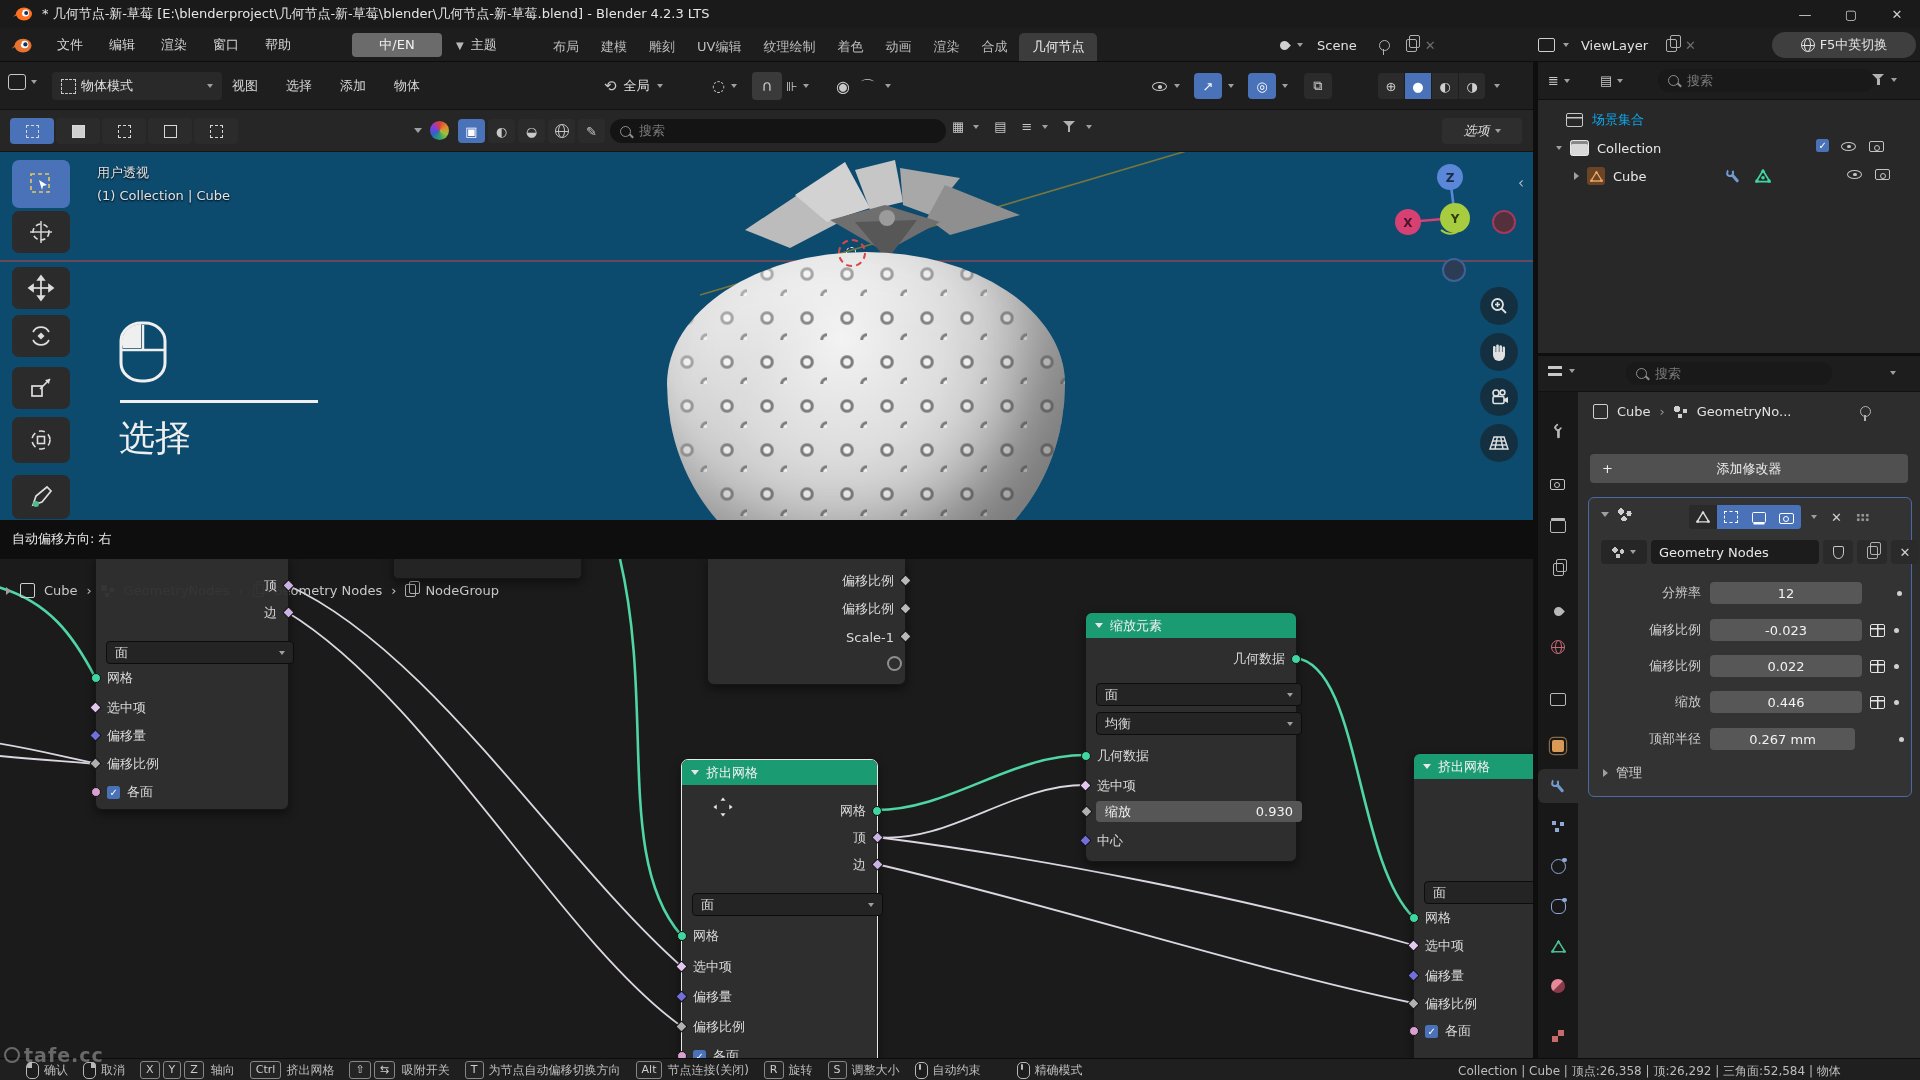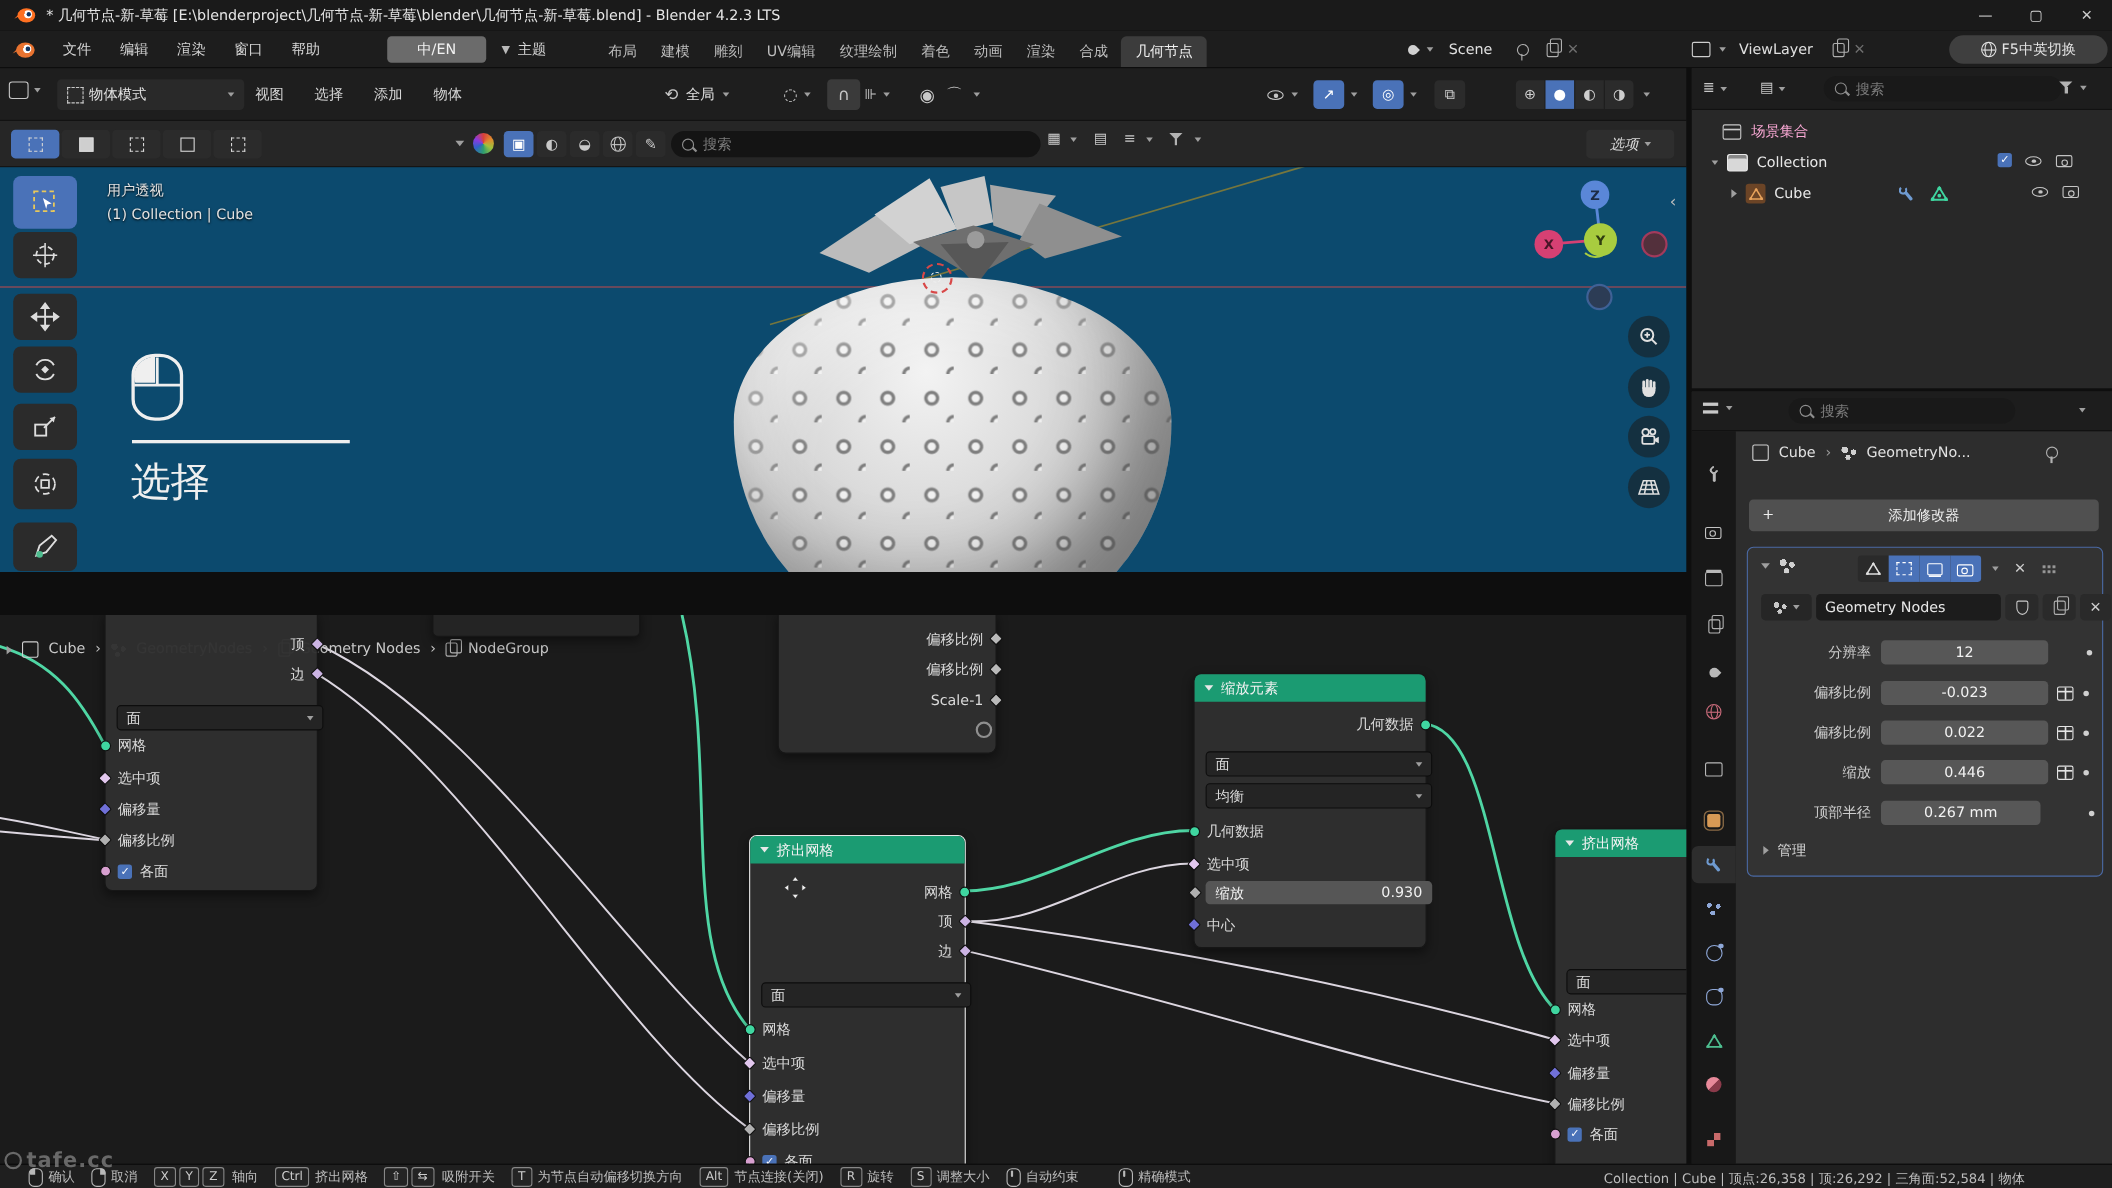--- a/index.html
+++ b/index.html
@@ -612,7 +612,7 @@
 
     <div class="abs row" style="left:28px;top:46px;gap:9px;height:24px;">
       <span style="width:15px;height:12px;border:1.5px solid #c8c8c8;border-radius:2px;position:relative;background:linear-gradient(#c8c8c8,#c8c8c8) 0 3px/100% 1.5px no-repeat;"></span>
-      <span class="txt" style="color:#f9a8d4;">场景集合</span>
+      <span class="txt" style="color:#0ea5e9;">场景集合</span>
     </div>
     <div class="abs row" style="left:18px;top:74px;gap:8px;height:24px;">
       <span class="car sm"></span>

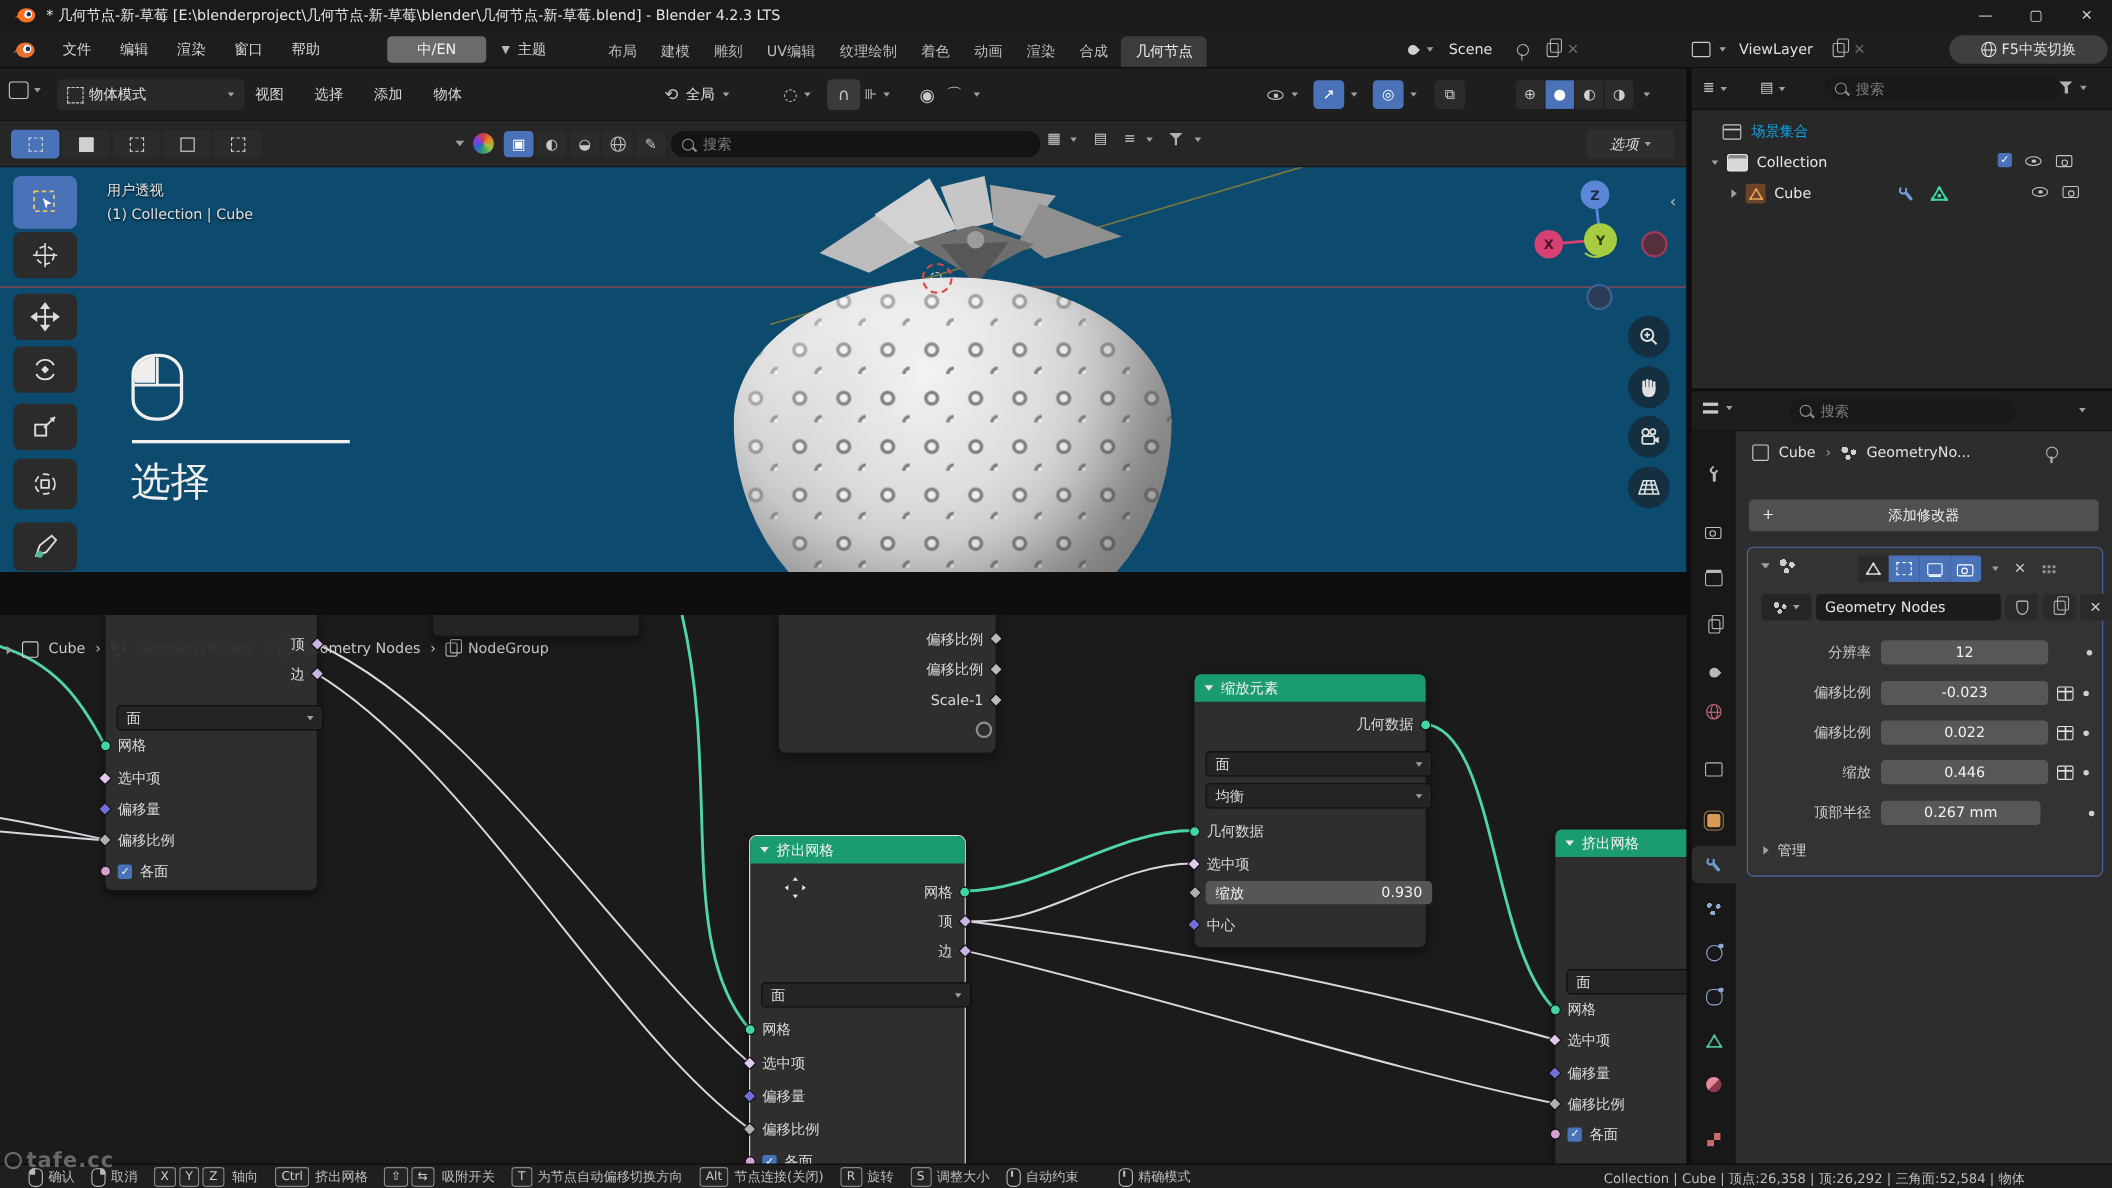--- a/index.html
+++ b/index.html
@@ -390,6 +390,9 @@
     <div class="abs" style="left:1518px;top:22px;color:#bdbdbd;font-size:15px;">‹</div>
   </div>
 
+  <div class="abs" style="left:0;top:520px;width:1533px;height:39px;background:#0e0e0e;">
+    <div class="abs txt" style="left:12px;top:10px;color:#e6e6e6;">自动偏移方向: 右</div>
+  </div>
 
   <div class="abs" style="left:0;top:559px;width:1533px;height:499px;background:#1b1b1b;overflow:hidden;">
 

